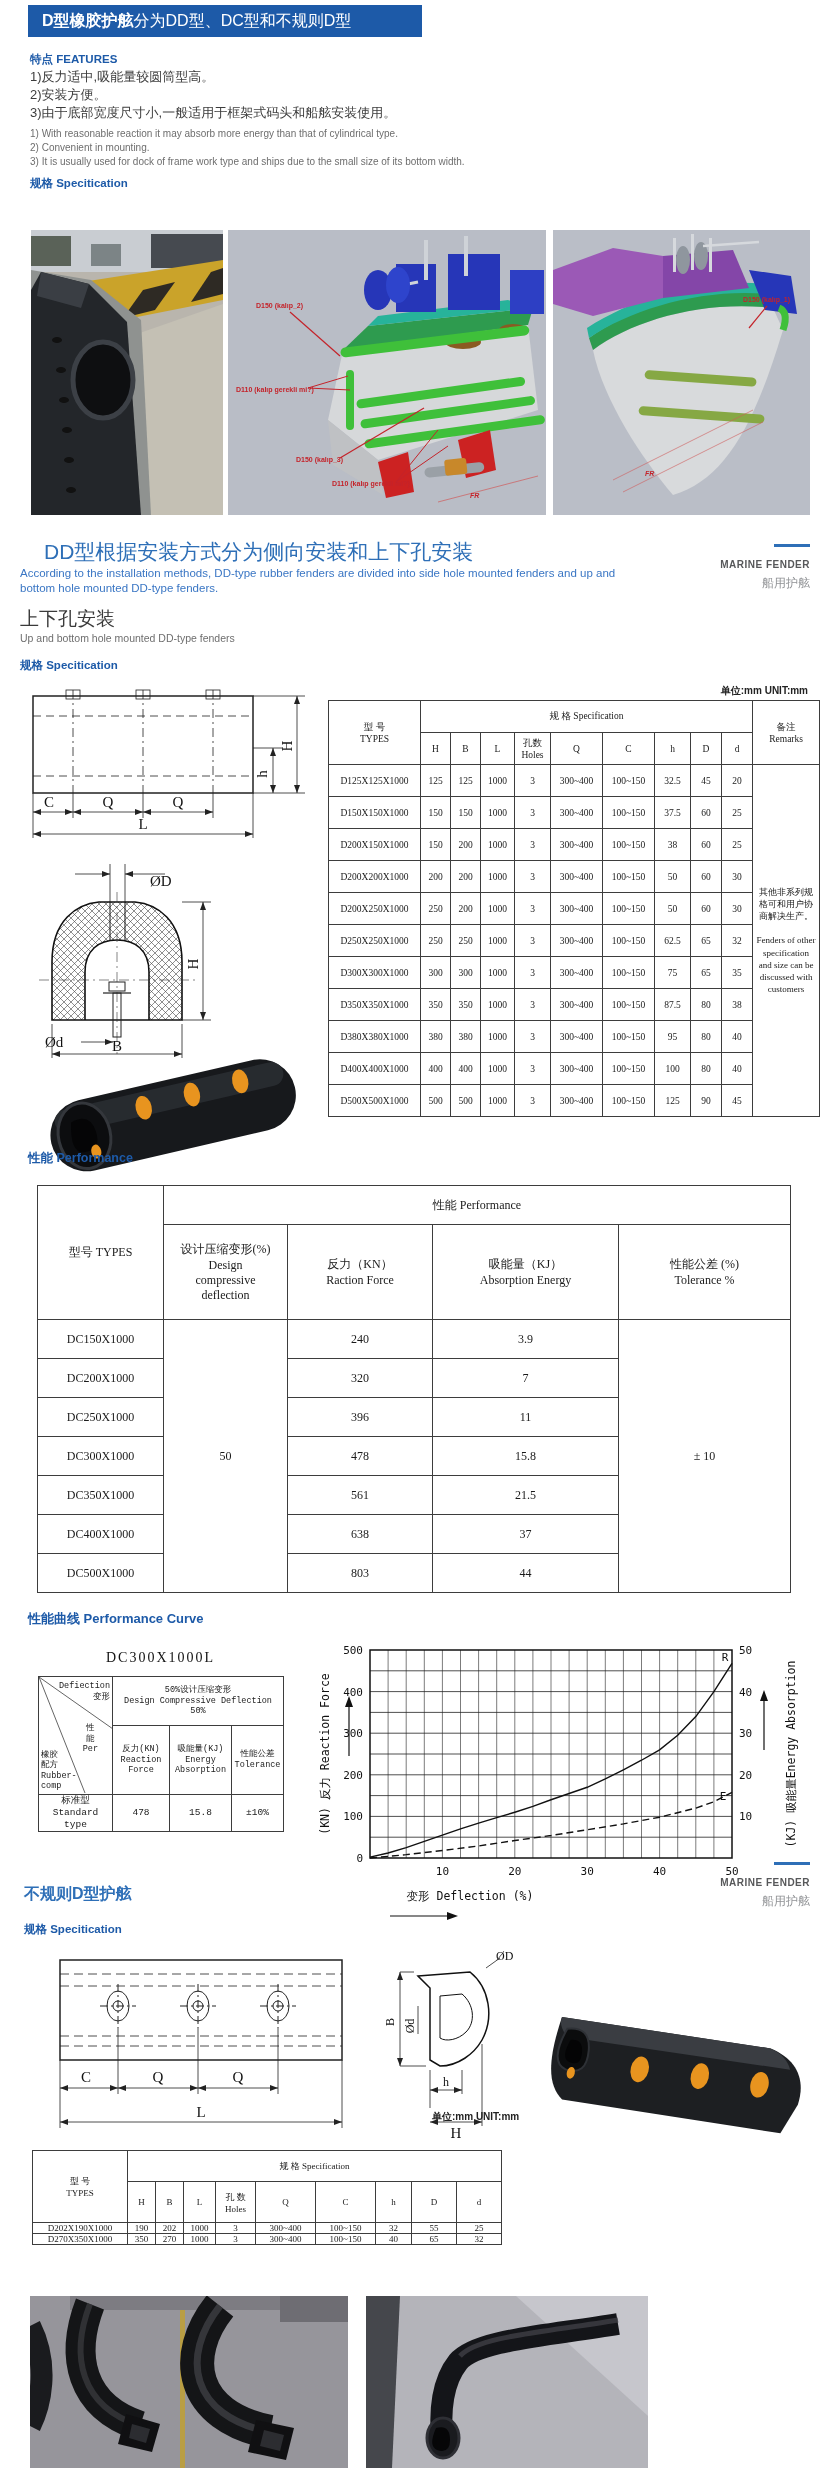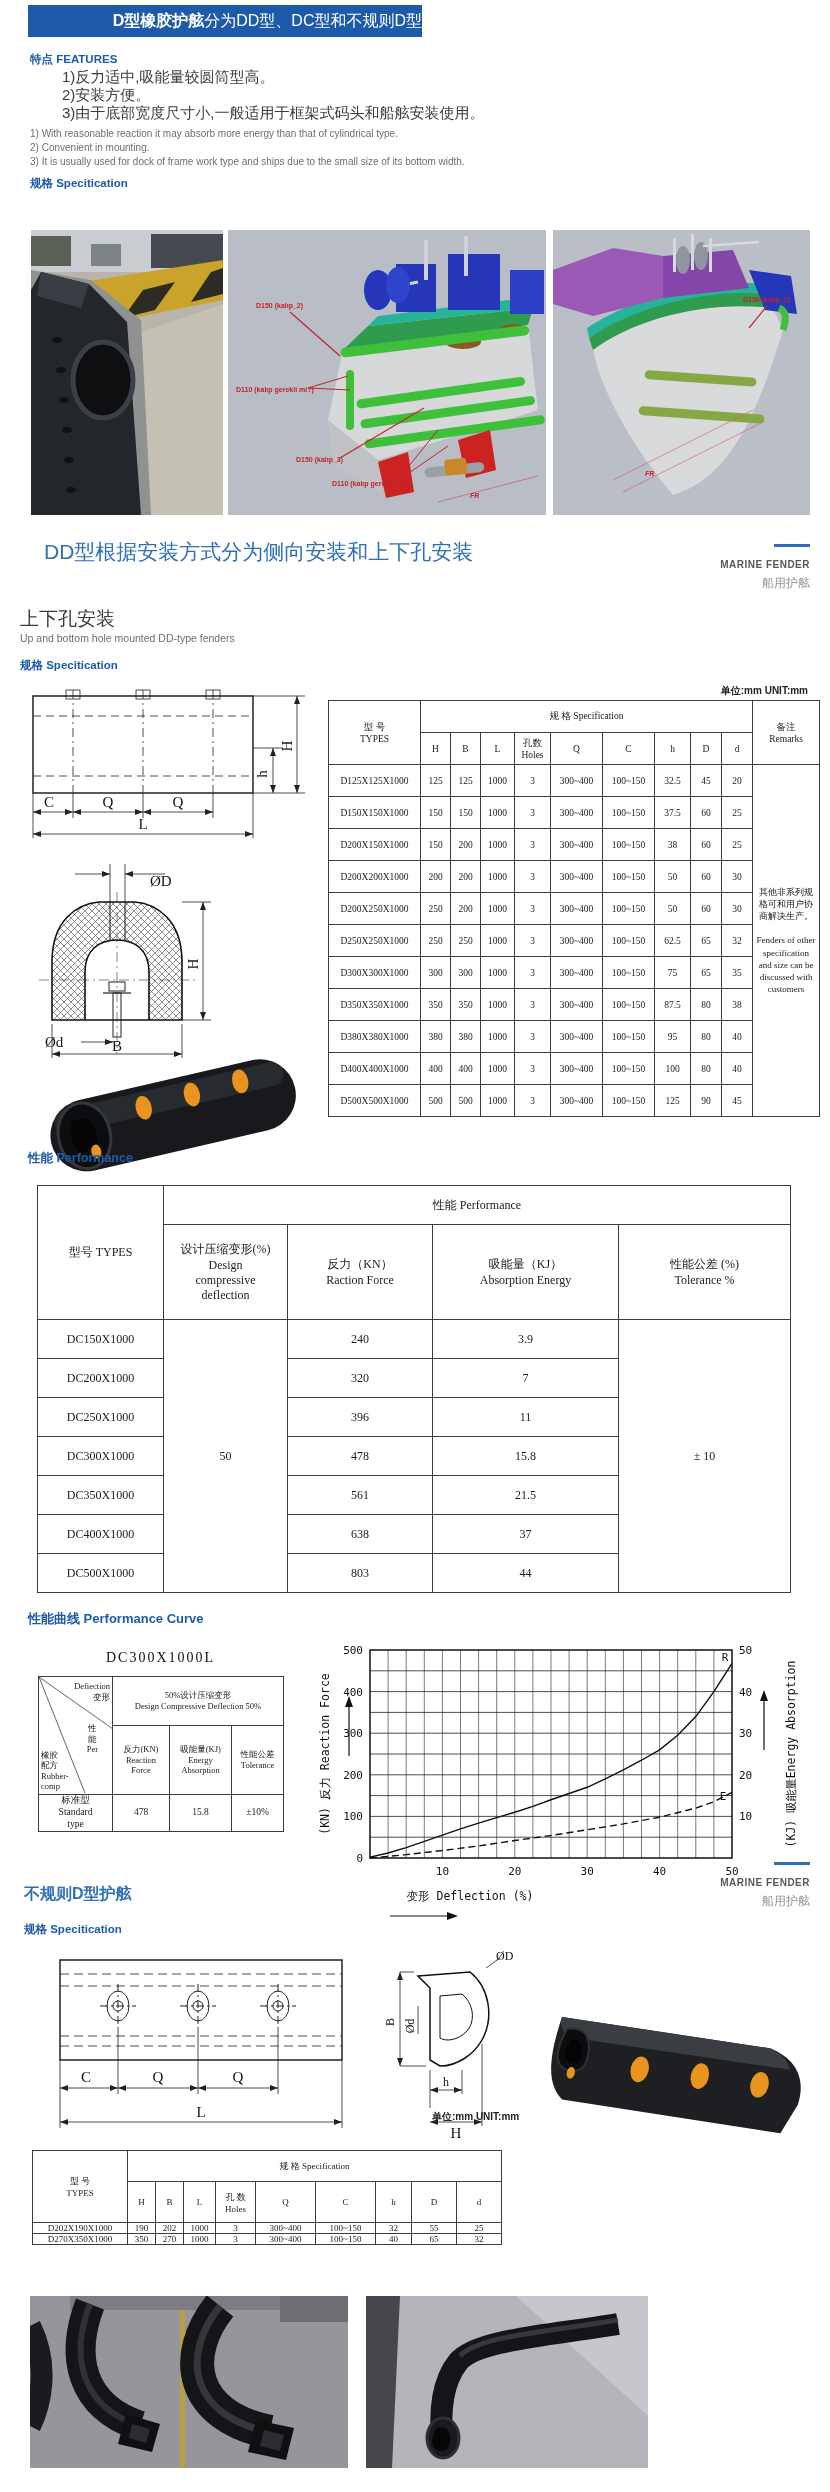--- a/index.html
+++ b/index.html
@@ -47,7 +47,7 @@
 
 <div class="page">
 
-  <div class="abs title-bar" style="left:28px;top:5px;width:380px;height:32px;text-align:right;">
+  <div class="abs title-bar" style="left:28px;top:5px;width:380px;height:32px;">
     <b>D型橡胶护舷</b><span>分为DD型、DC型和不规则D型</span>
   </div>
 

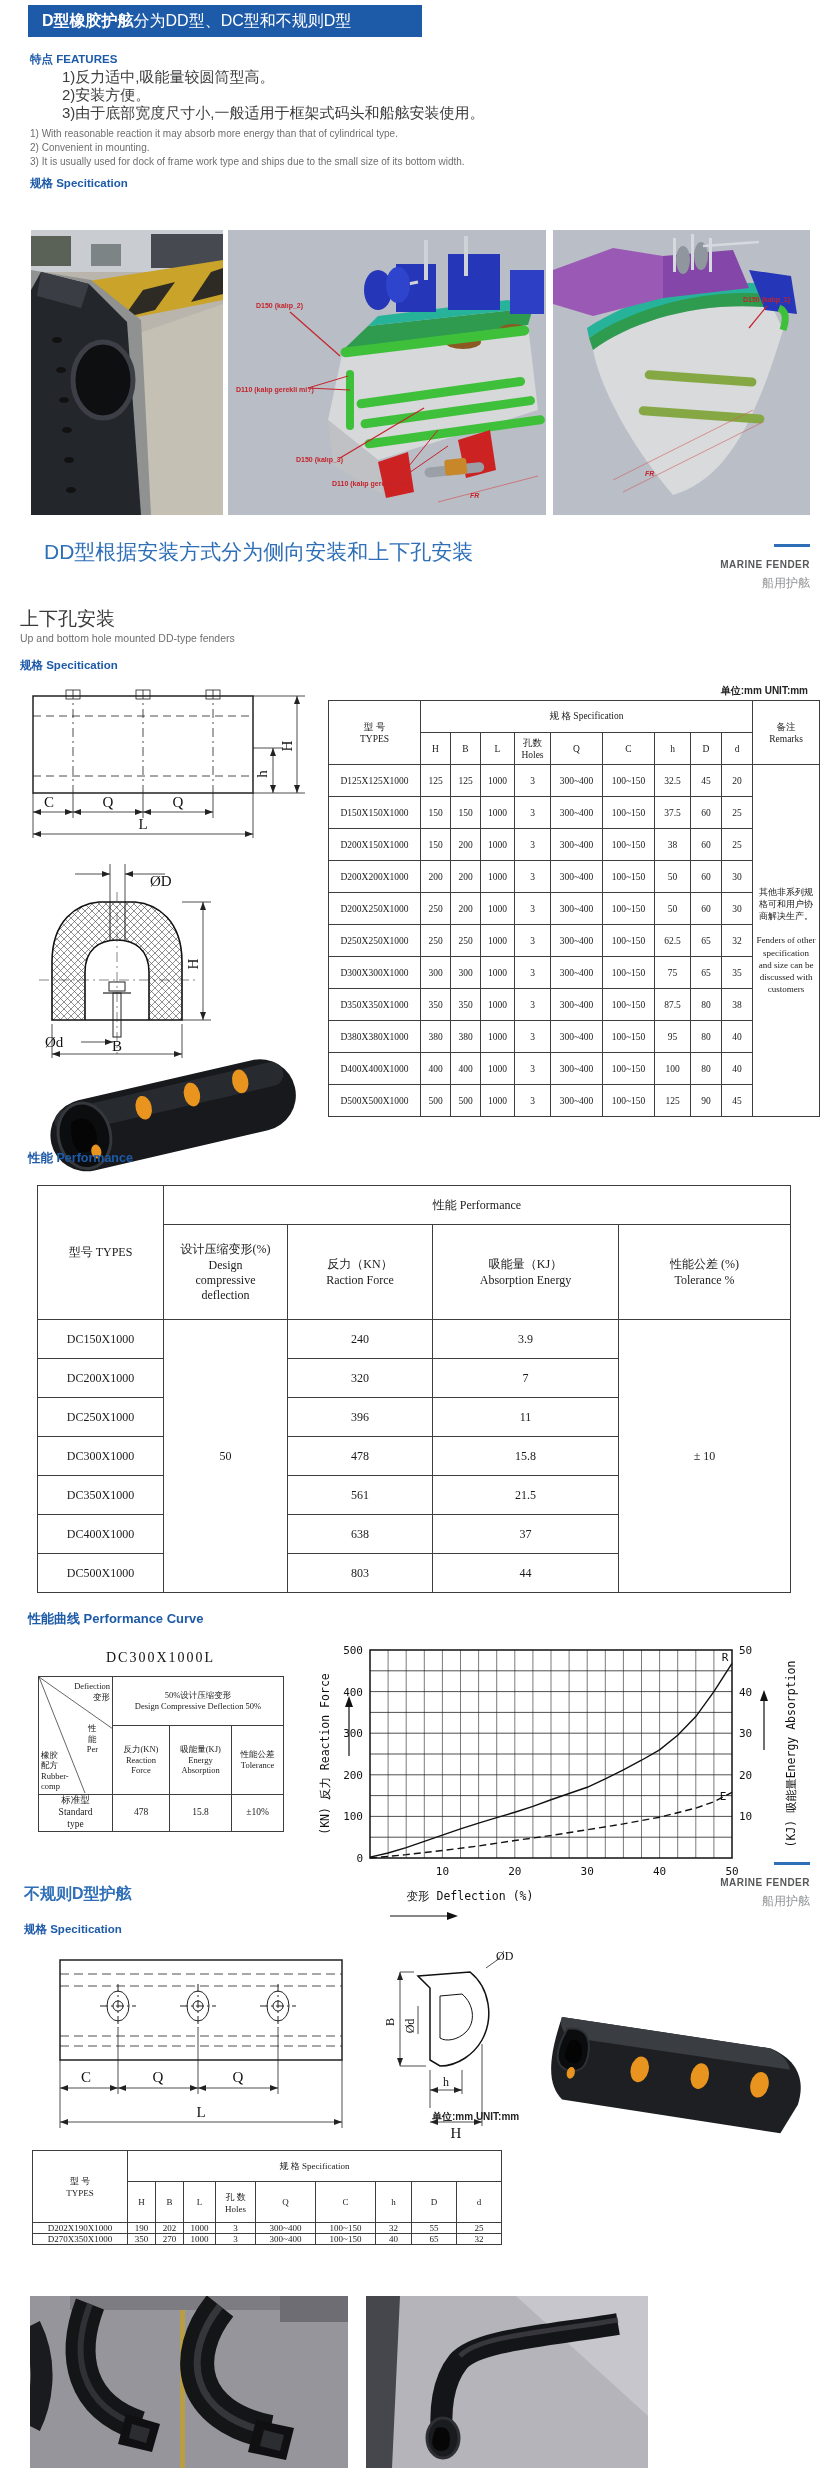--- a/index.html
+++ b/index.html
@@ -9,7 +9,7 @@
   .title-bar{background:#1d5aa8;color:#fff;font-size:16px;line-height:32px;padding-left:14px;}
   .title-bar b{font-weight:bold;}
   .blue-label{color:#1d5aa8;font-weight:bold;font-size:11.5px;}
-  .zh-line{font-size:15px;color:#3c3c3c;line-height:18px;margin-left:32px;}
+  .zh-line{font-size:13px;color:#3c3c3c;line-height:18px;}
   .en-line{font-size:10px;color:#6e6e6e;line-height:14px;}
   .big-blue{color:#2e6fb7;font-size:21px;}
   .sub-blue{color:#3a76c4;font-size:11.5px;line-height:15px;}

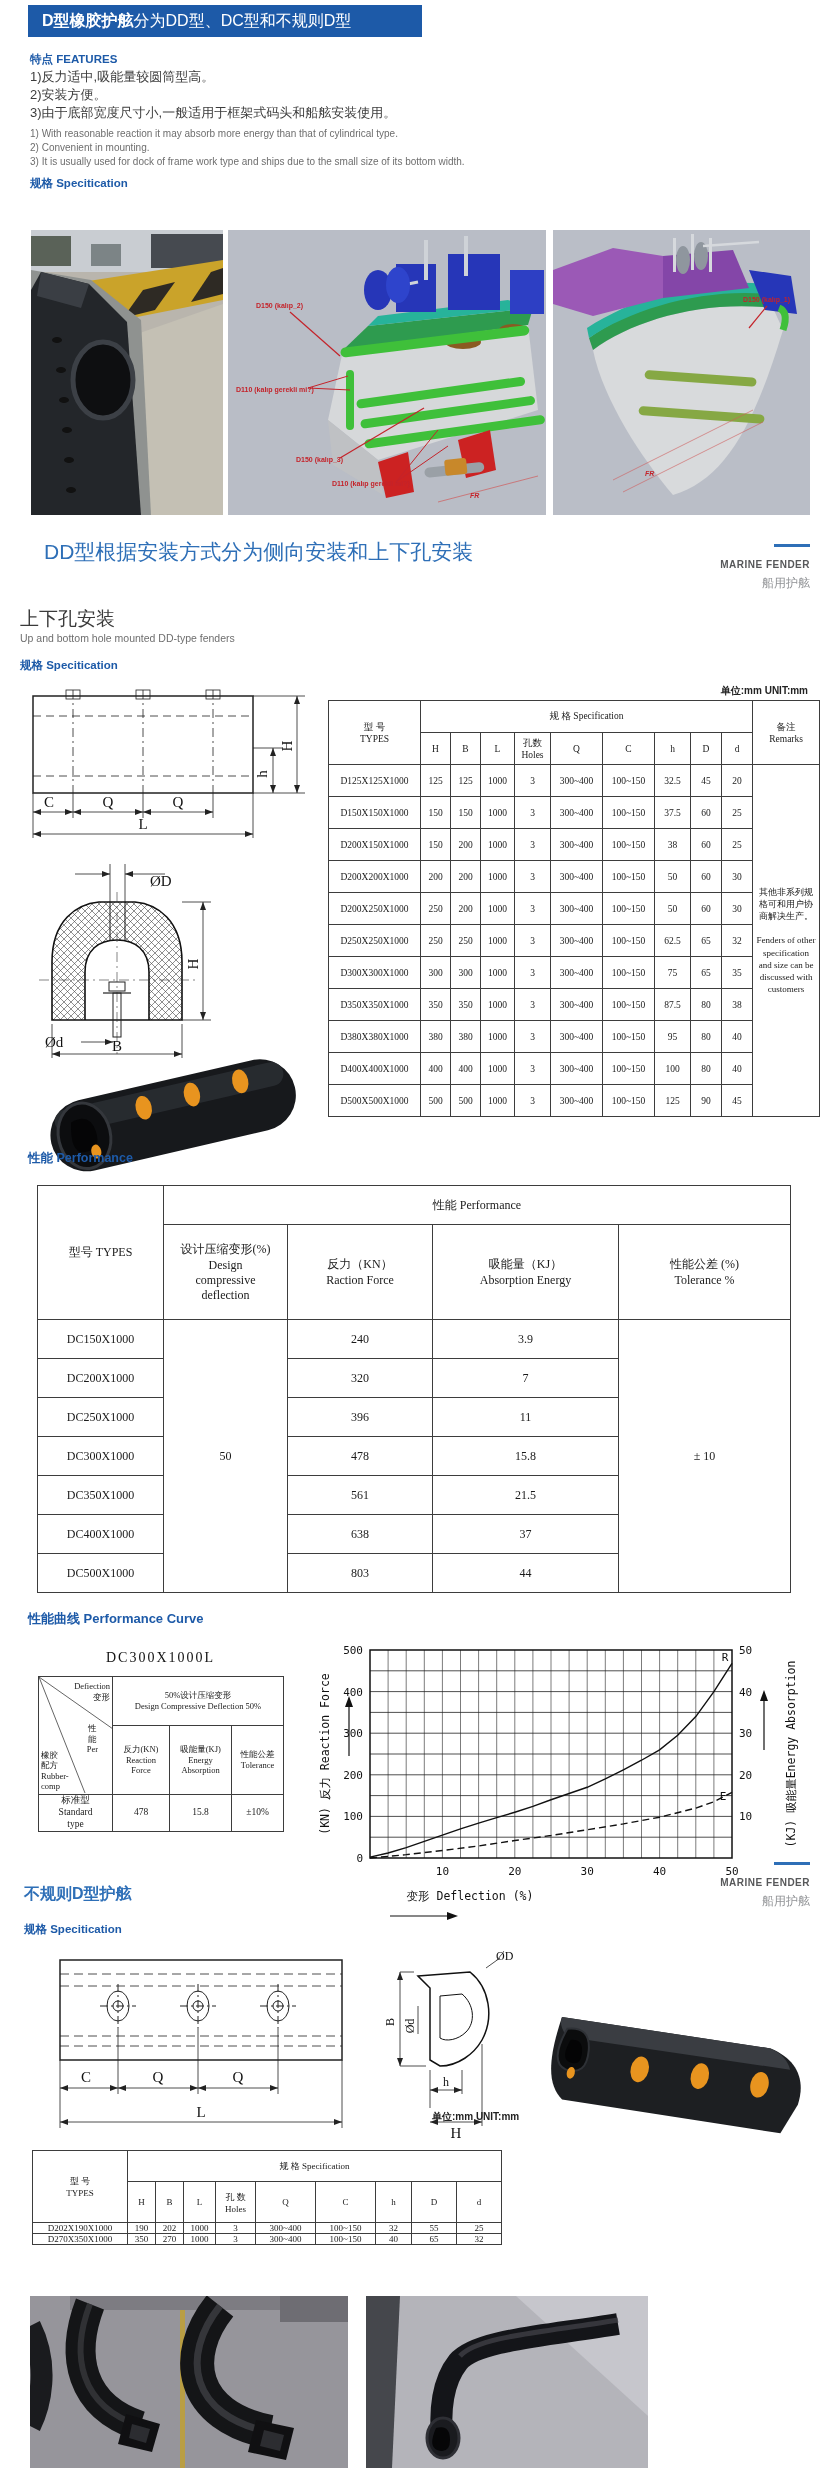--- a/index.html
+++ b/index.html
@@ -162,6 +162,7 @@
     <span class="nm">MARINE FENDER</span><br>
     <span class="sb">船用护舷</span>
   </div>
+  <div class="abs sub-blue" style="left:20px;top:566px;width:610px;">According to the installation methods, DD-type rubber fenders are divided into side hole mounted fenders and up and bottom hole mounted DD-type fenders.</div>
   <div class="abs dark-head" style="left:20px;top:606px;">上下孔安装</div>
   <div class="abs gray-sub" style="left:20px;top:632px;">Up and bottom hole mounted DD-type fenders</div>
   <div class="abs blue-label" style="left:20px;top:658px;">规格 Specitication</div>

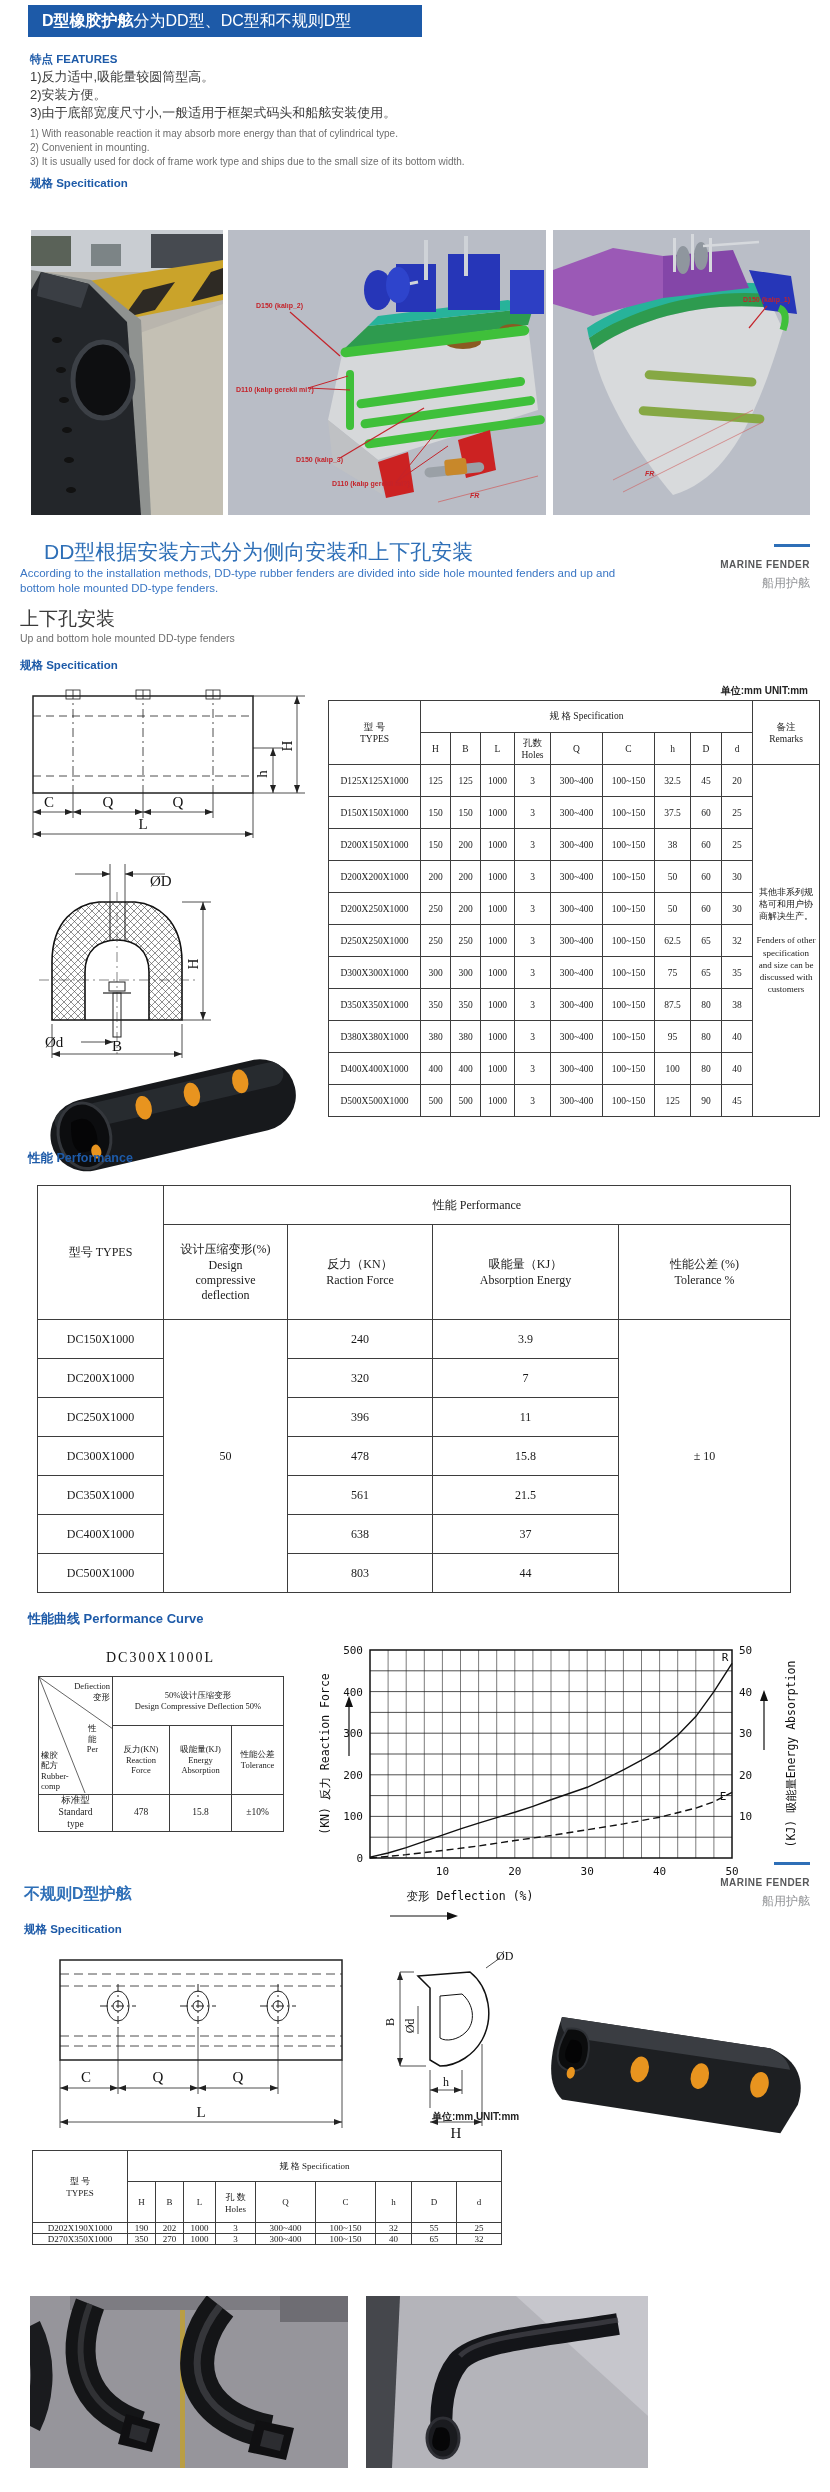--- a/index.html
+++ b/index.html
@@ -30,7 +30,7 @@
   #perf-table{font-size:12px;}
   #perf-table td{height:38px;}
   #irr-table{font-size:9px;}
-  #info-table{font-size:8.5px;font-family:Liberation Serif, serif;}
+  #info-table{font-size:8.5px;font-family:Liberation Mono, monospace;}
   #info-table td{line-height:1.25;}
   .corner{position:relative;}
   .corner svg{position:absolute;left:0;top:0;}

